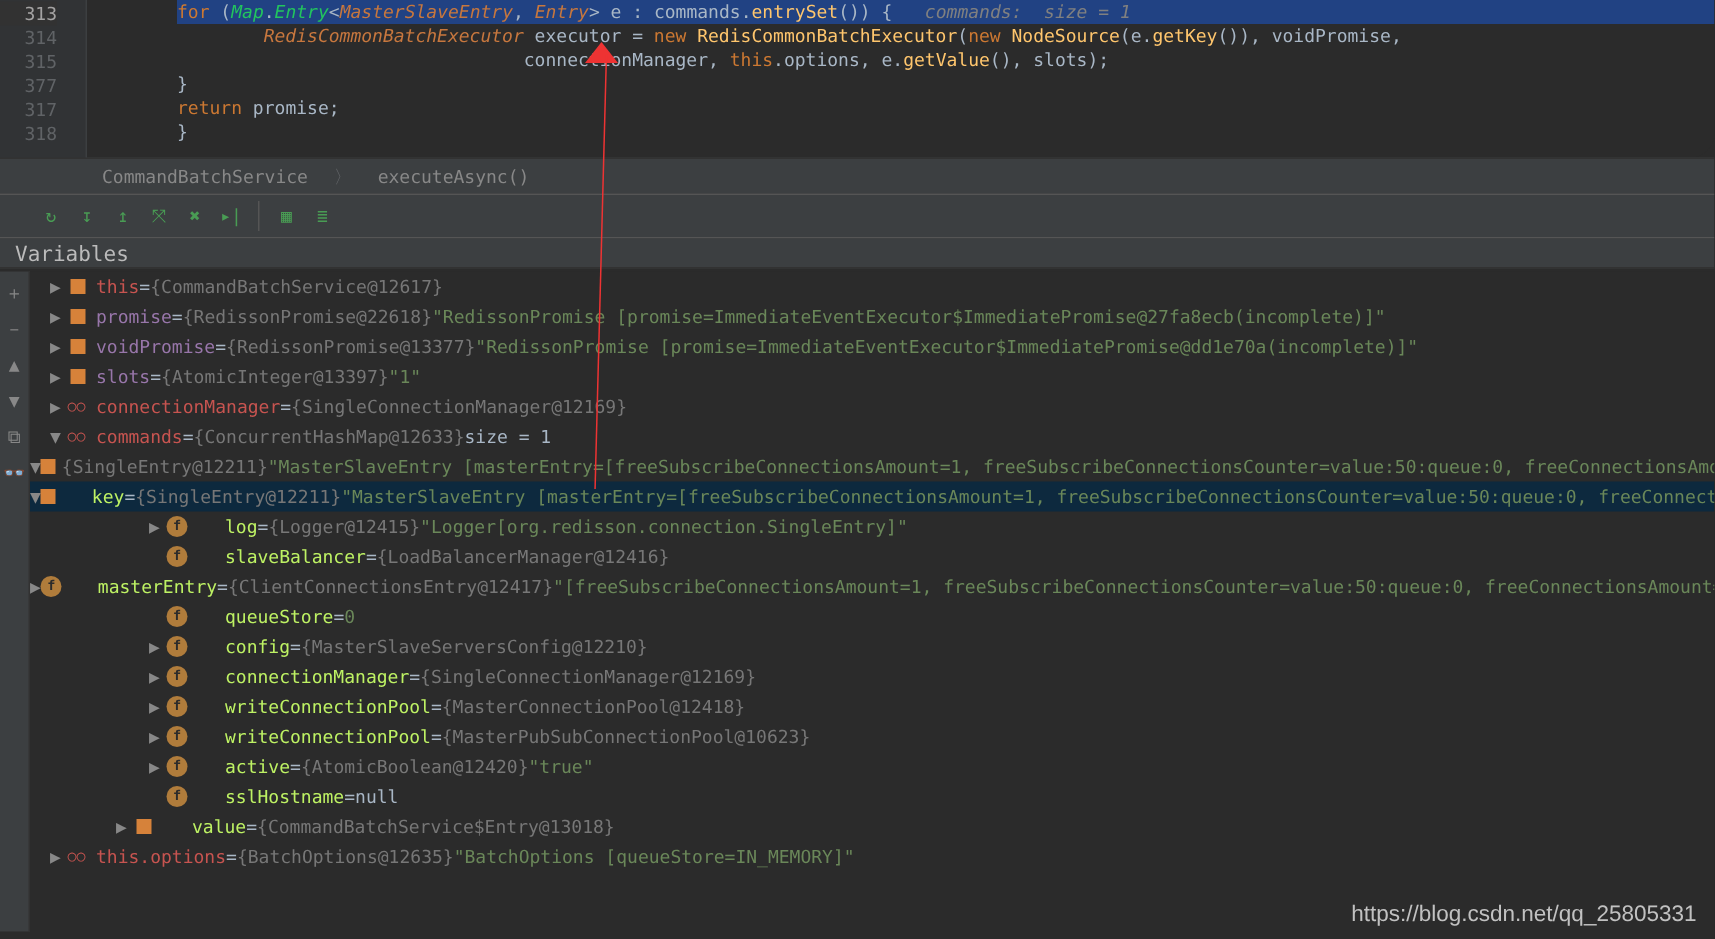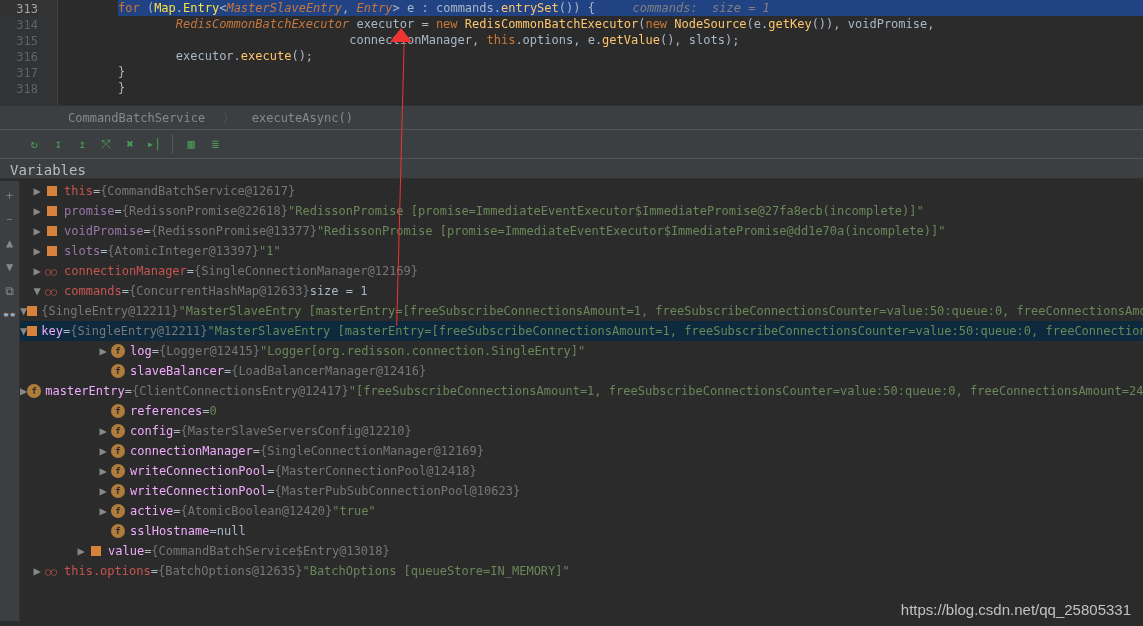--- a/index.html
+++ b/index.html
@@ -14,7 +14,7 @@
   .code-line { height:16px; white-space:pre; }
   .hl-line { background:#214283; }
   .kw { color:#cc7832; }
-  .typ { color:#fde047; }
+  .typ { color:#22c55e; font-style:italic; }
   .id  { color:#a9b7c6; }
   .mth { color:#ffc66d; }
   .cmt { color:#808080; font-style:italic;margin-left:16px; }

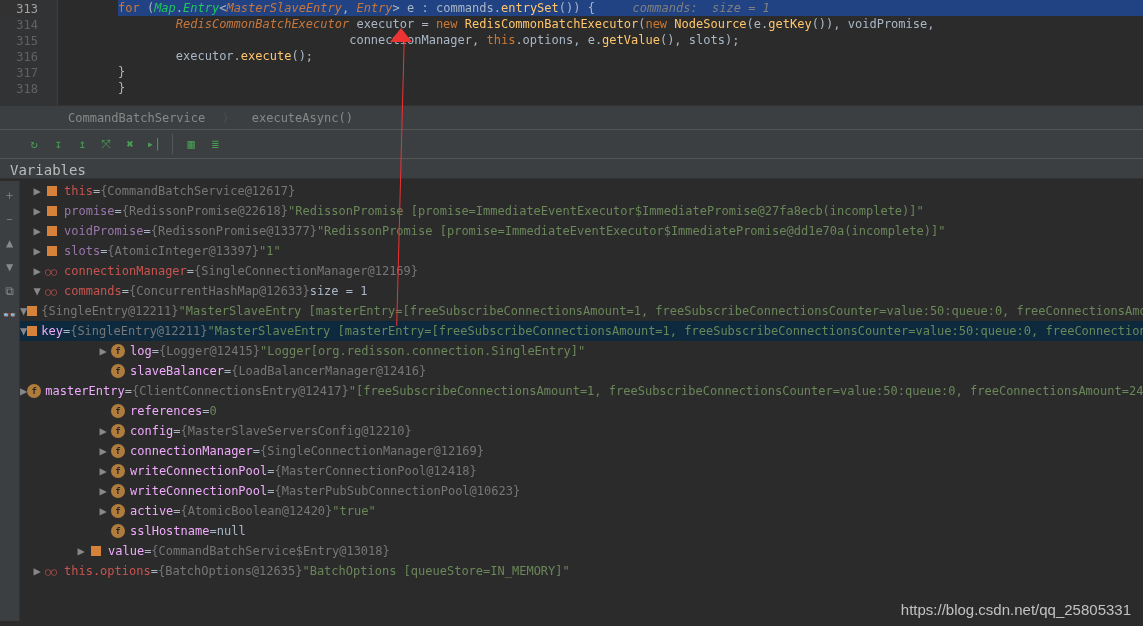--- a/index.html
+++ b/index.html
@@ -17,7 +17,7 @@
   .typ { color:#22c55e; font-style:italic; }
   .id  { color:#a9b7c6; }
   .mth { color:#ffc66d; }
-  .cmt { color:#808080; font-style:italic;margin-left:16px; }
+  .cmt { color:#808080; font-style:italic; }
   .pun { color:#a9b7c6; }
   .ital { font-style:italic; color:#c7773e;}
   

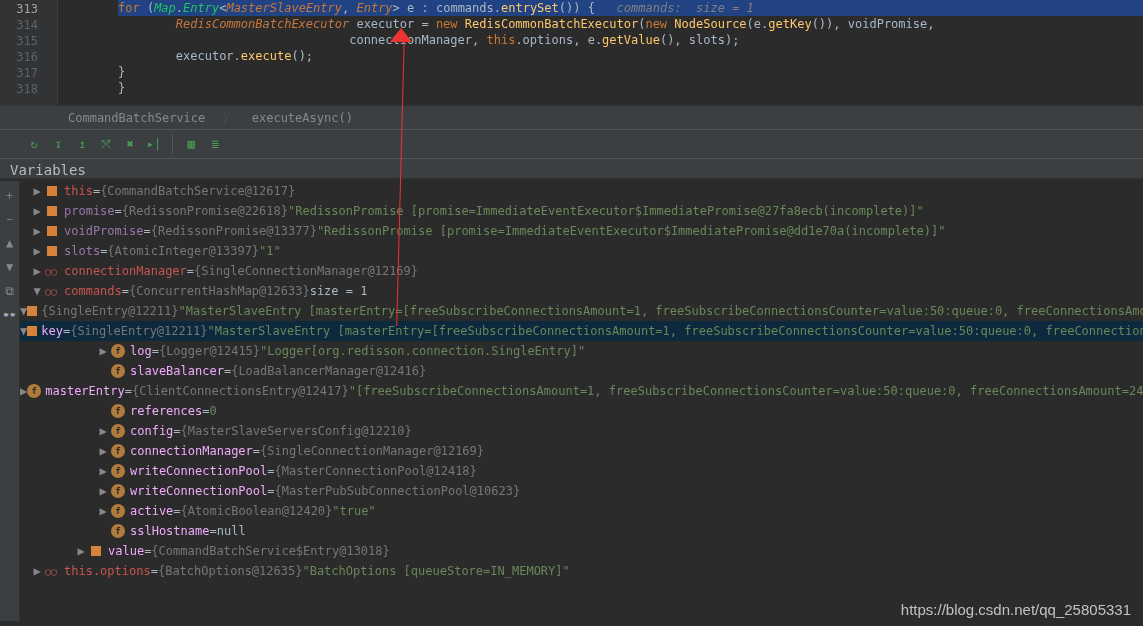--- a/index.html
+++ b/index.html
@@ -64,7 +64,7 @@
       <div class="active-line-num">313</div>
       <div>314</div>
       <div>315</div>
-      <div>316</div>
+      <div>377</div>
       <div>317</div>
       <div>318</div>
       <div></div>

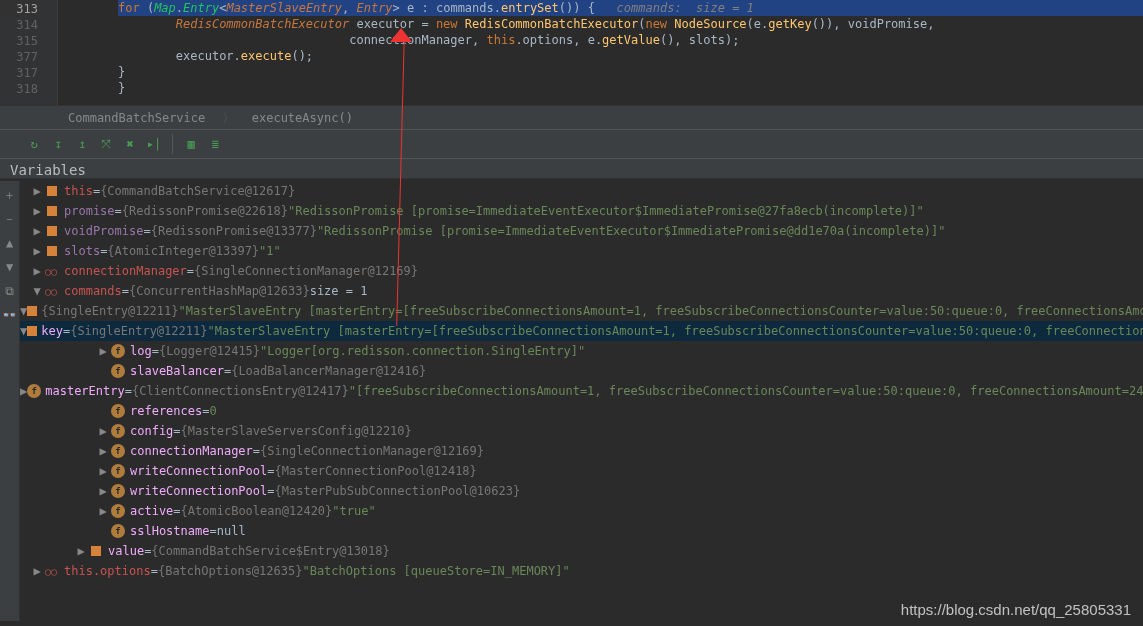--- a/index.html
+++ b/index.html
@@ -74,7 +74,6 @@
       <div class="code-line hl-line"><span class="kw">for </span><span class="pun">(</span><span class="typ">Map</span><span class="pun">.</span><span class="typ">Entry</span><span class="pun">&lt;</span><span class="ital">MasterSlaveEntry</span><span class="pun">, </span><span class="ital">Entry</span><span class="pun">&gt; </span><span class="id">e : </span><span class="id">commands</span><span class="pun">.</span><span class="mth">entrySet</span><span class="pun">()) {   </span><span class="cmt">commands:  size = 1</span></div>
       <div class="code-line"><span class="id">        </span><span class="ital">RedisCommonBatchExecutor</span><span class="id"> executor </span><span class="pun">= </span><span class="kw">new </span><span class="mth">RedisCommonBatchExecutor</span><span class="pun">(</span><span class="kw">new </span><span class="mth">NodeSource</span><span class="pun">(</span><span class="id">e</span><span class="pun">.</span><span class="mth">getKey</span><span class="pun">()), </span><span class="id">voidPromise</span><span class="pun">,</span></div>
       <div class="code-line"><span class="id">                                </span><span class="id">connectionManager</span><span class="pun">, </span><span class="kw">this</span><span class="pun">.</span><span class="id">options</span><span class="pun">, </span><span class="id">e</span><span class="pun">.</span><span class="mth">getValue</span><span class="pun">(), </span><span class="id">slots</span><span class="pun">);</span></div>
-      <div class="code-line"><span class="id">        executor</span><span class="pun">.</span><span class="mth">execute</span><span class="pun">();</span></div>
       <div class="code-line"><span class="pun">}</span></div>
       <div class="code-line"><span class="pun">}</span></div>
     </div>

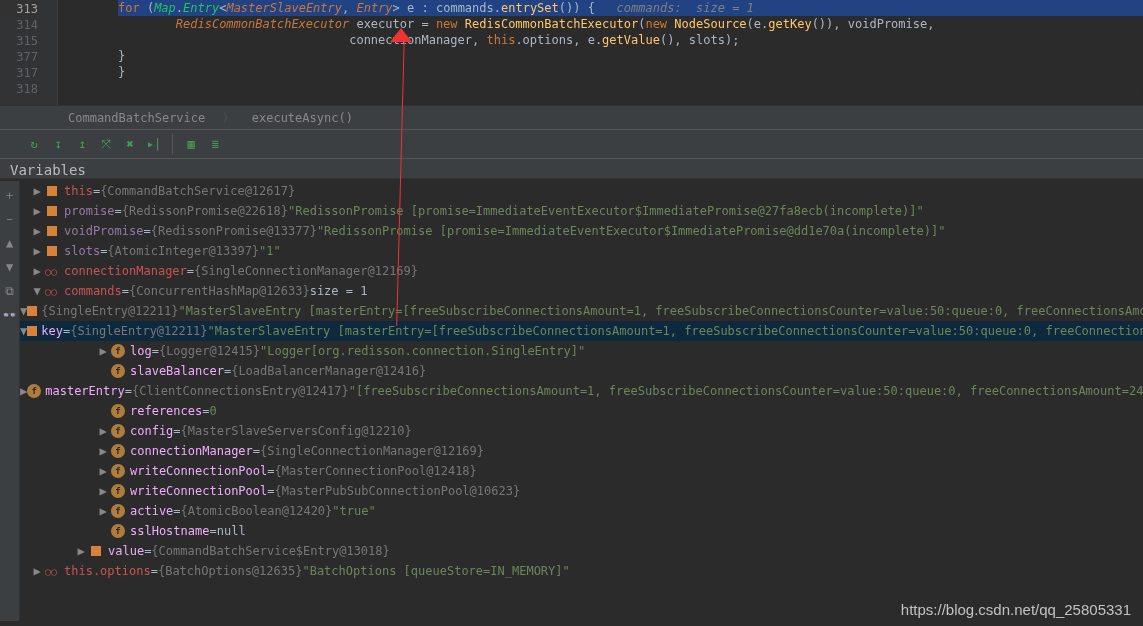--- a/index.html
+++ b/index.html
@@ -75,6 +75,7 @@
       <div class="code-line"><span class="id">        </span><span class="ital">RedisCommonBatchExecutor</span><span class="id"> executor </span><span class="pun">= </span><span class="kw">new </span><span class="mth">RedisCommonBatchExecutor</span><span class="pun">(</span><span class="kw">new </span><span class="mth">NodeSource</span><span class="pun">(</span><span class="id">e</span><span class="pun">.</span><span class="mth">getKey</span><span class="pun">()), </span><span class="id">voidPromise</span><span class="pun">,</span></div>
       <div class="code-line"><span class="id">                                </span><span class="id">connectionManager</span><span class="pun">, </span><span class="kw">this</span><span class="pun">.</span><span class="id">options</span><span class="pun">, </span><span class="id">e</span><span class="pun">.</span><span class="mth">getValue</span><span class="pun">(), </span><span class="id">slots</span><span class="pun">);</span></div>
       <div class="code-line"><span class="pun">}</span></div>
+      <div class="code-line"><span class="kw">return </span><span class="id">promise</span><span class="pun">;</span></div>
       <div class="code-line"><span class="pun">}</span></div>
     </div>
 </div>

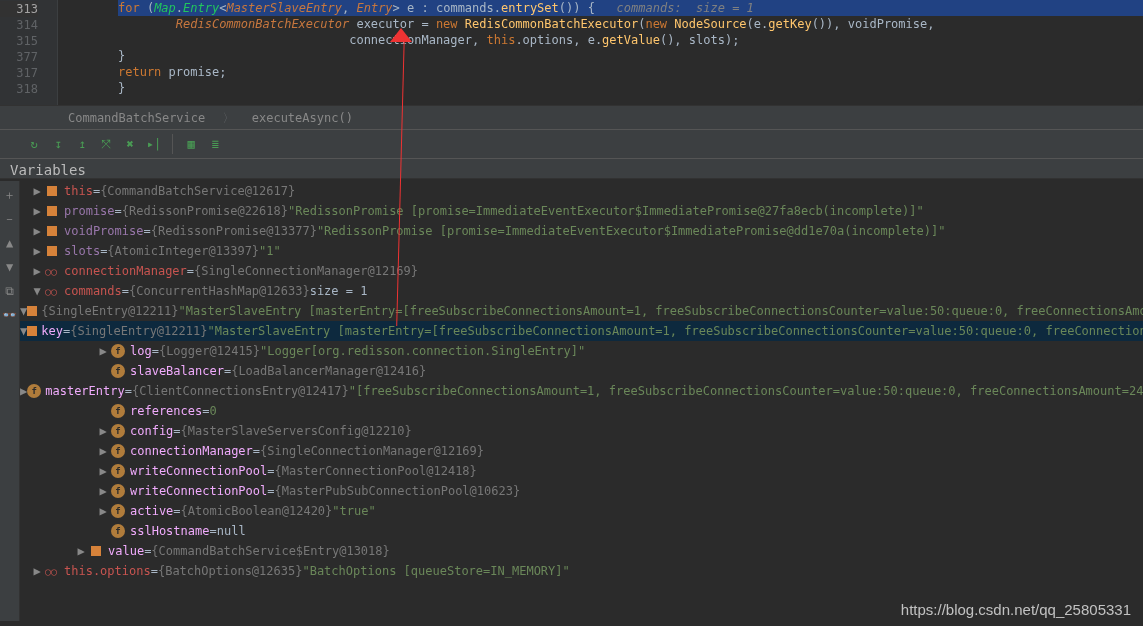--- a/index.html
+++ b/index.html
@@ -43,7 +43,7 @@
   .ind { display:inline-block; }
   .name-p  { color:#9876aa; }
   .name-o  { color:#c75450; }
-  .name-f  { color:#f0abfc; }
+  .name-f  { color:#bef264;margin-left:20px; }
   .val-g   { color:#777; }
   .val-s   { color:#6a8759; }
   .eq { color:#a9b7c6; }

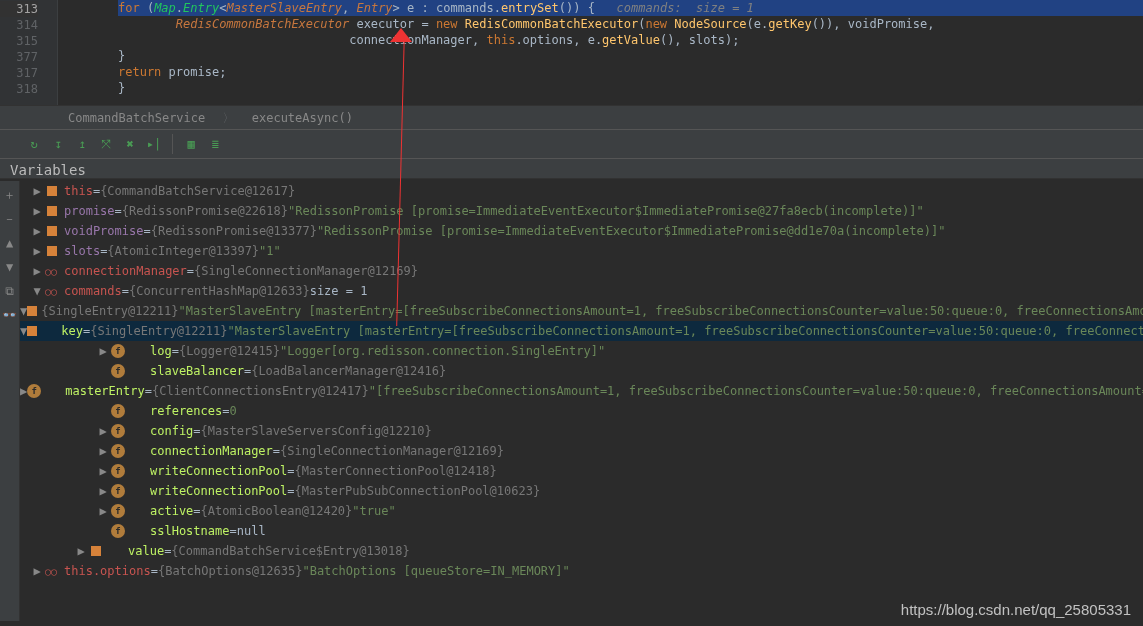--- a/index.html
+++ b/index.html
@@ -234,7 +234,7 @@
       <span class="icon">
         <span class="field-badge">f</span>
       </span>
-      <span class="name-f">references</span>
+      <span class="name-f">queueStore</span>
       <span class="eq"> = </span>
       <span class="val-s">0</span>
     </div>

